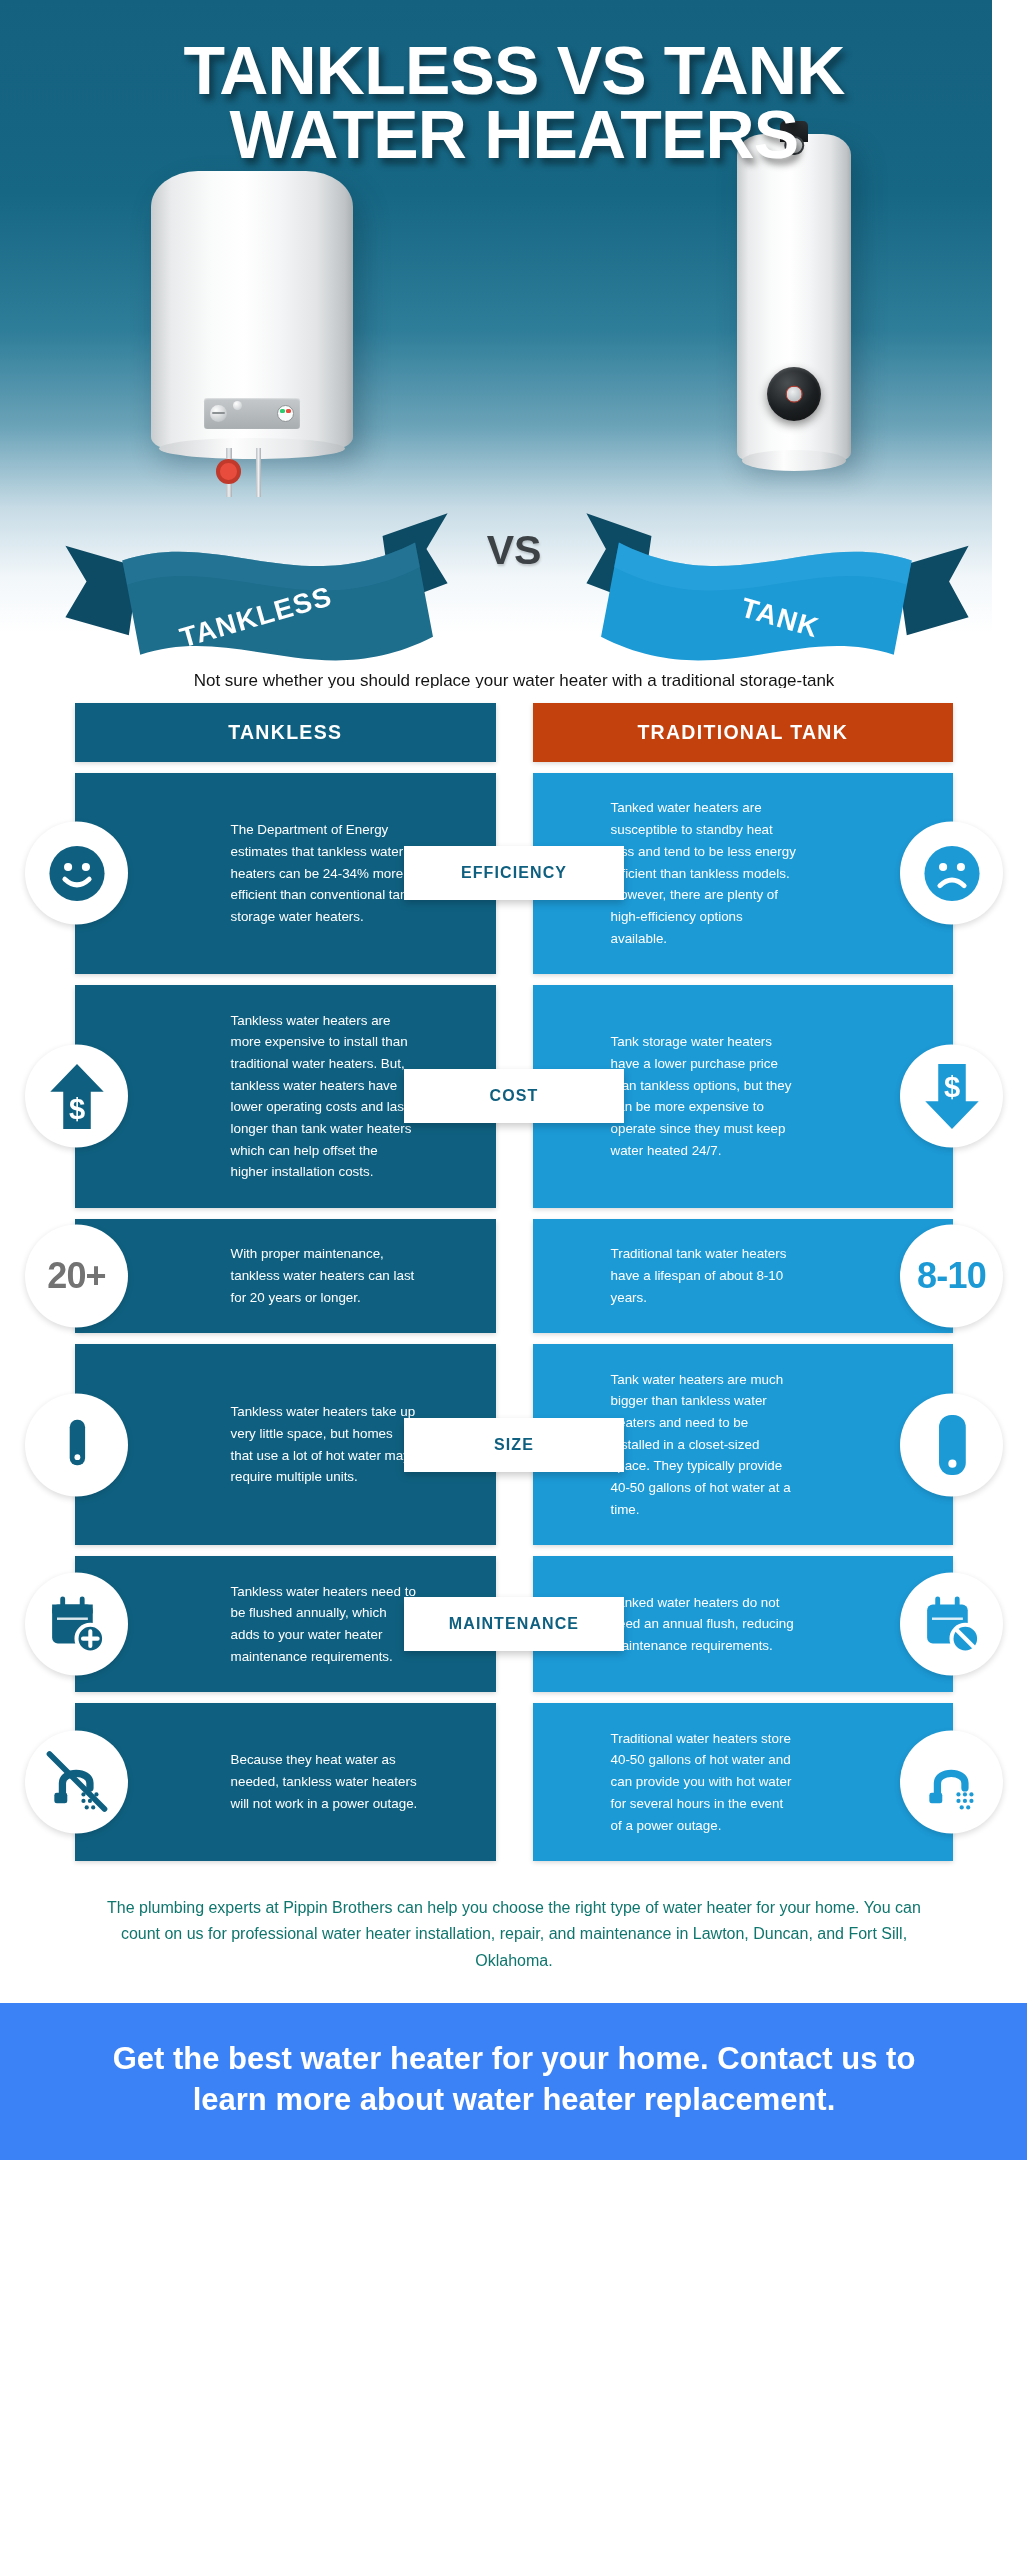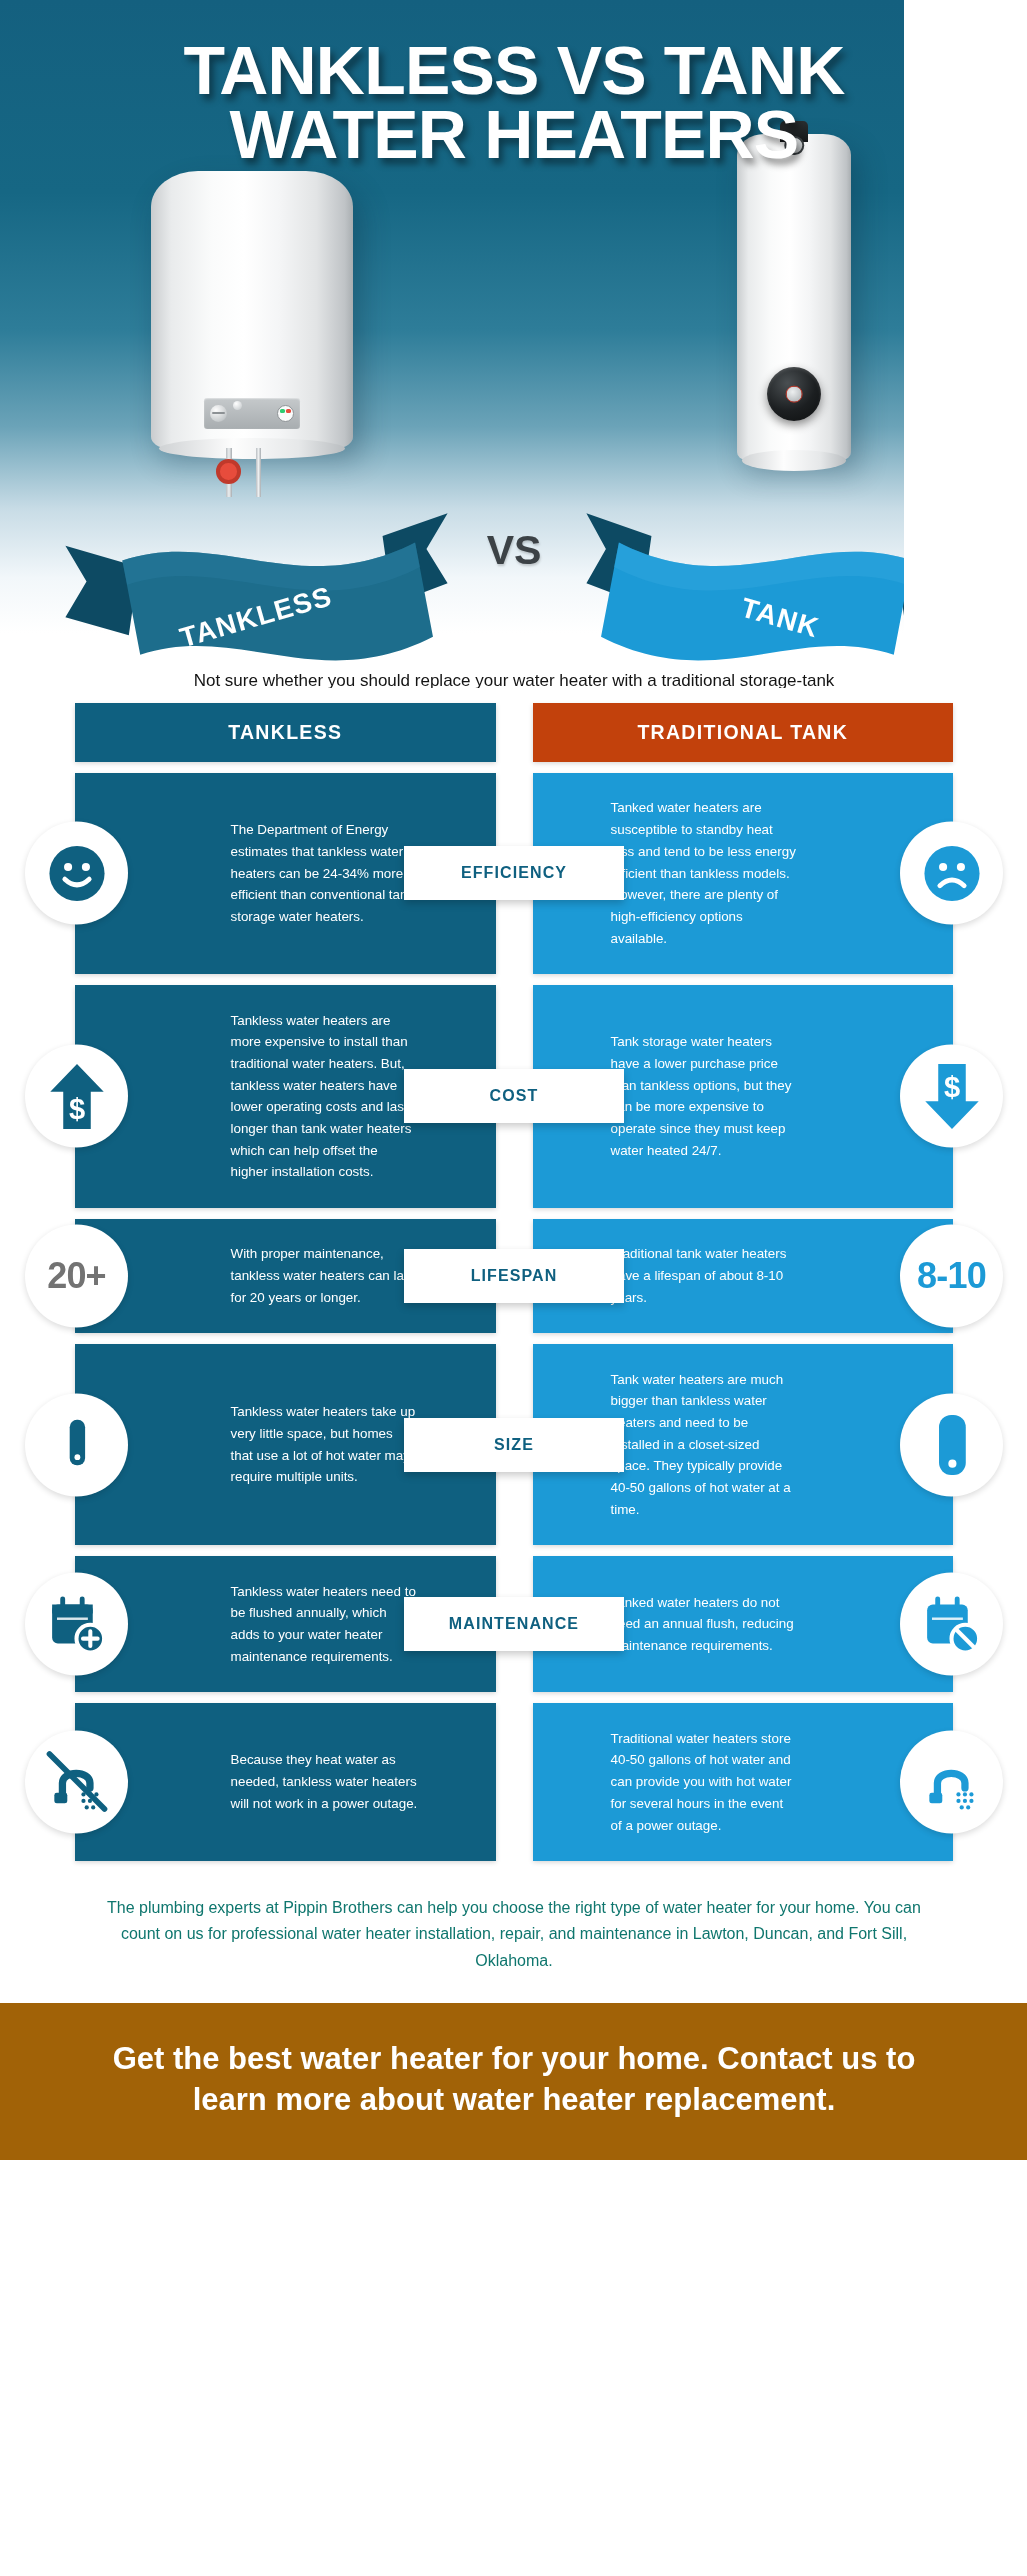--- a/index.html
+++ b/index.html
@@ -12,7 +12,7 @@
 
   
   .hero {
-    position: relative; width: 904px; height: 688px;
+    position: relative; width: 992px; height: 688px;
     background: linear-gradient(180deg,
         #14607F 0%, #166784 28%, #2E7D99 48%,
         #6BA3B8 62%, #C8DCE6 74%, #F2F7FA 84%, #FFFFFF 92%);

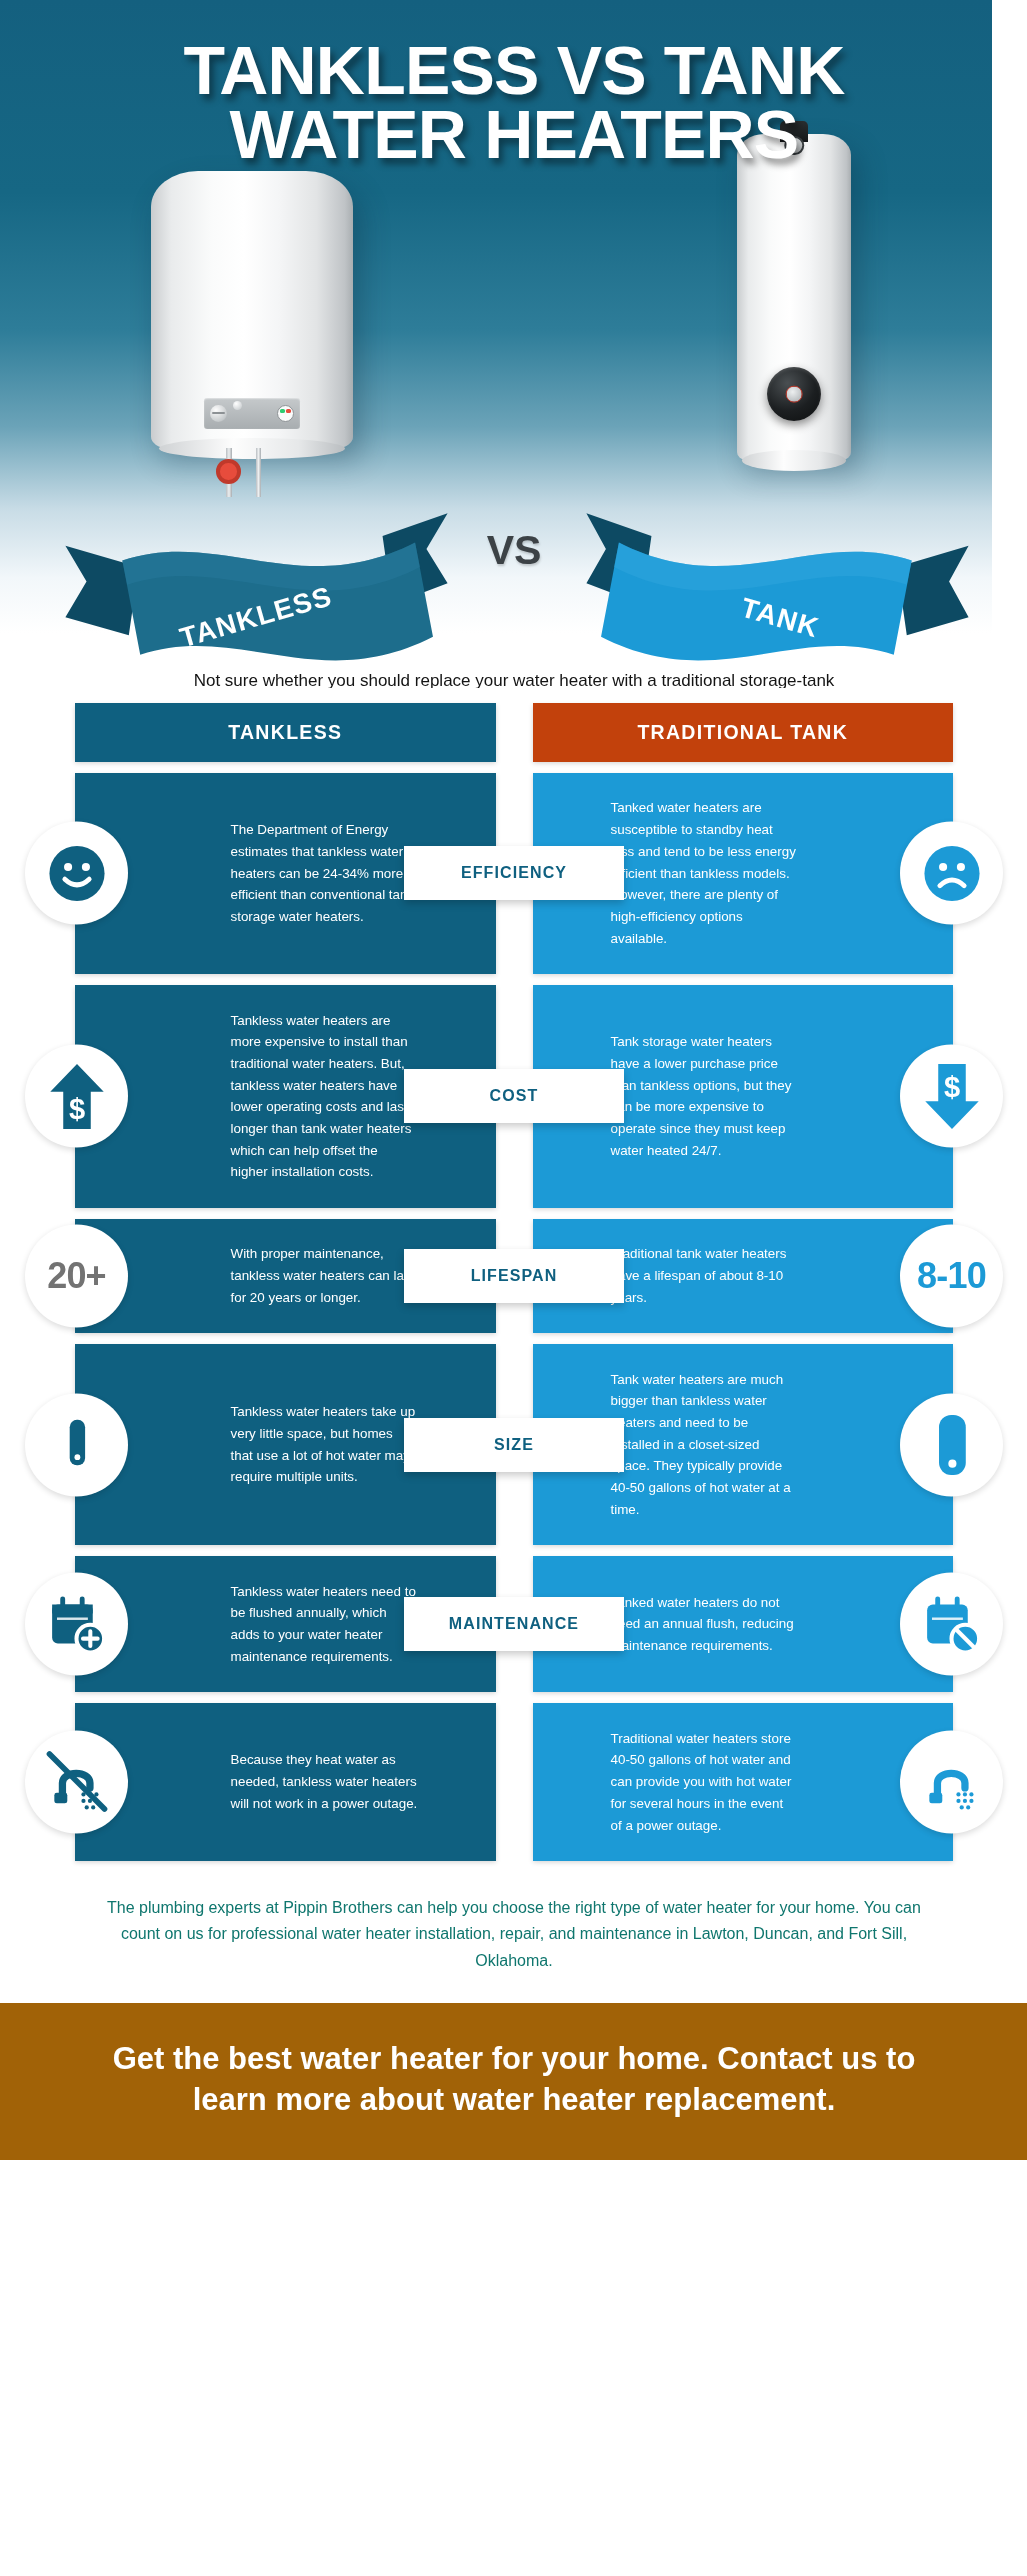--- a/index.html
+++ b/index.html
@@ -343,7 +343,6 @@
       </div>
       <div class="cell-text">With proper maintenance, tankless water heaters can last for 20 years or longer.</div>
     </div>
-    <div class="row-label">LIFESPAN</div>
     <div class="cell light">
       <div class="cell-text">Traditional tank water heaters have a lifespan of about 8-10 years.</div>
       <div class="badge right">

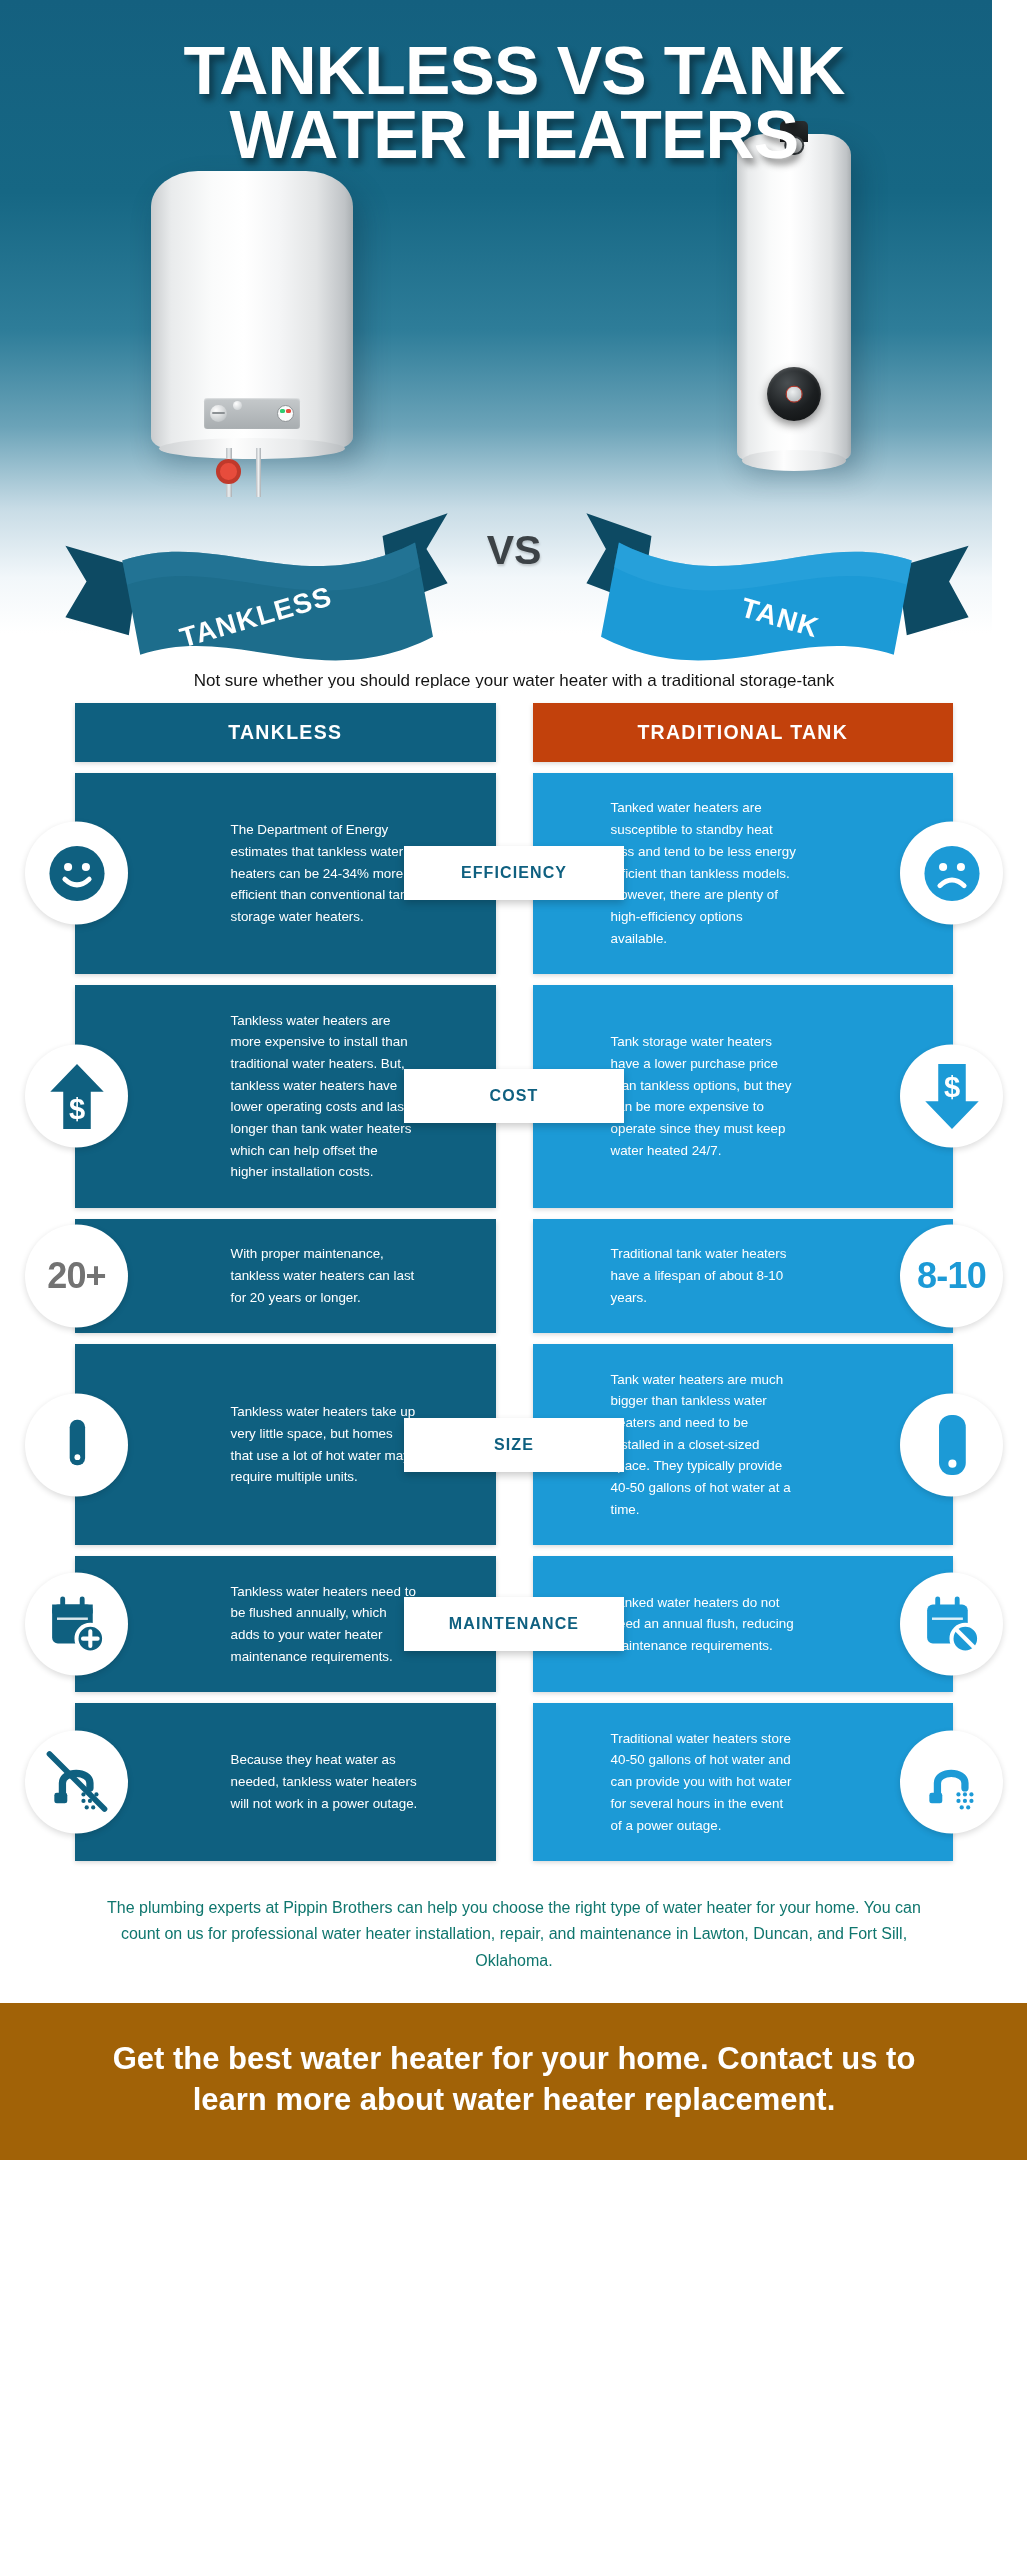--- a/index.html
+++ b/index.html
@@ -215,7 +215,7 @@
     font-family: "Liberation Sans", sans-serif;
   }
   .cta {
-    width: 1028px; background: #a16207; color: #ffffff;
+    width: 1028px; background: #3b82f6; color: #ffffff;
     text-align: center; padding: 36px 107px 39px;
     font-weight: 800; font-size: 31px; line-height: 1.32;
     font-family: "Liberation Sans", sans-serif;

